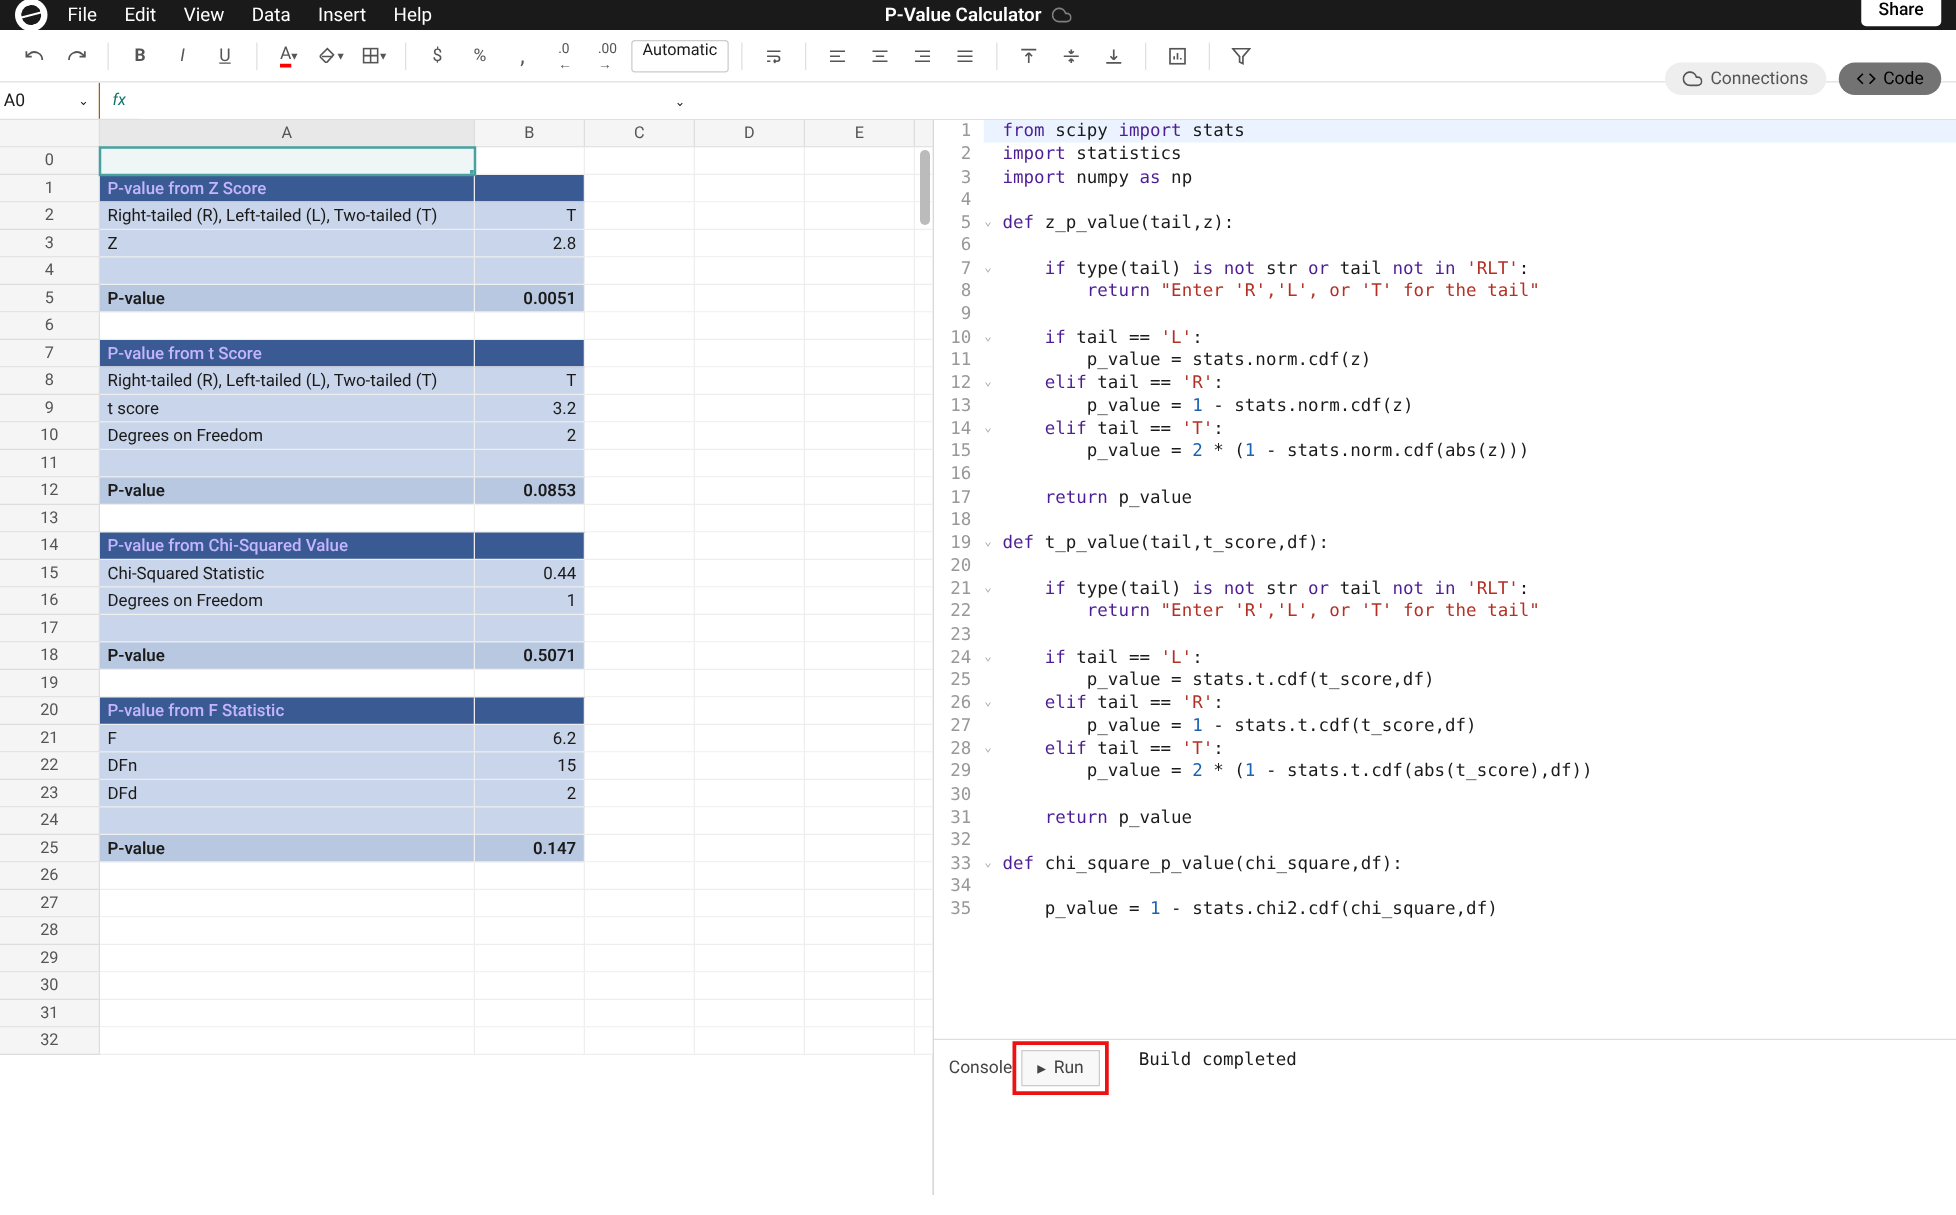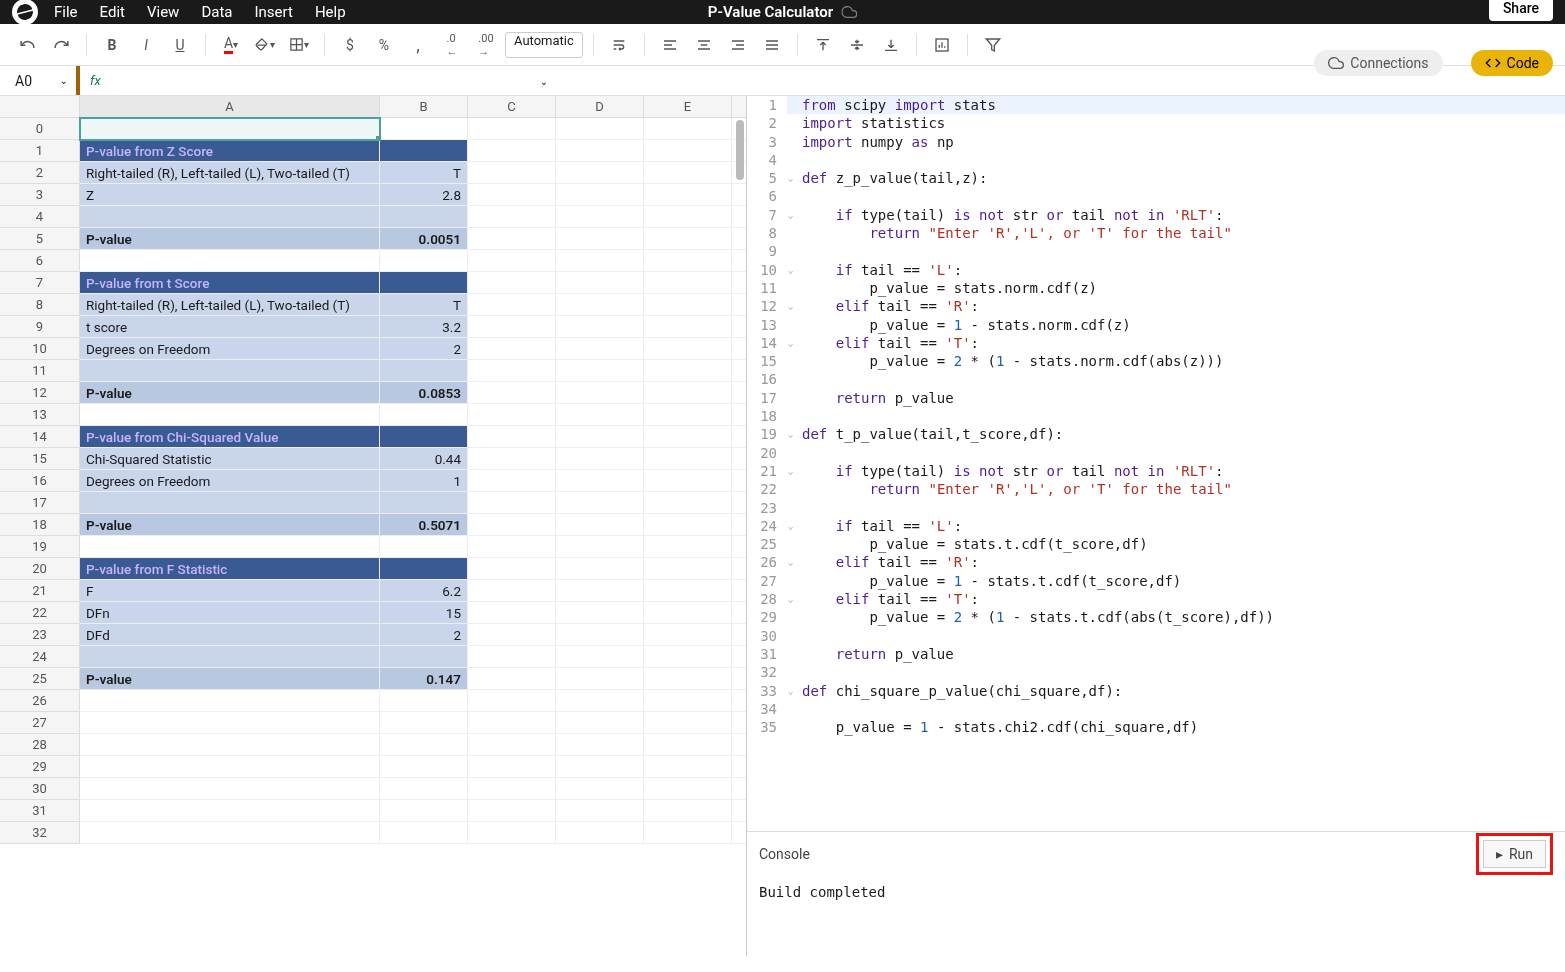--- a/index.html
+++ b/index.html
@@ -22,7 +22,7 @@
   .tool-btn { width: 30px; height: 30px; display: flex; align-items: center; justify-content: center; cursor: pointer; border-radius: 3px; color:#555;}
   .tool-sep { width: 1px; height: 22px; background: #e0e0e0; margin: 0 6px; }
   .format-dd { border:1px solid #ccc; border-radius:3px; height:26px; padding:0 8px; font-size:13px; display:flex; align-items:center; gap:28px; cursor:pointer;flex-direction:column;}
-  .toolbar-right { margin-left:auto; display:flex; gap:28px; align-items:center;margin-top:37px;}
+  .toolbar-right { margin-left:auto; display:flex; gap:10px; align-items:center;margin-top:37px;}
   .pill-btn { background:#eee; border-radius:14px; padding:5px 14px; font-size:14px; display:flex; align-items:center; gap:6px; cursor:pointer; color:#555;}
   .pill-btn.active { background:#eab308; color:#000;}
   .caret { font-size:10px; }

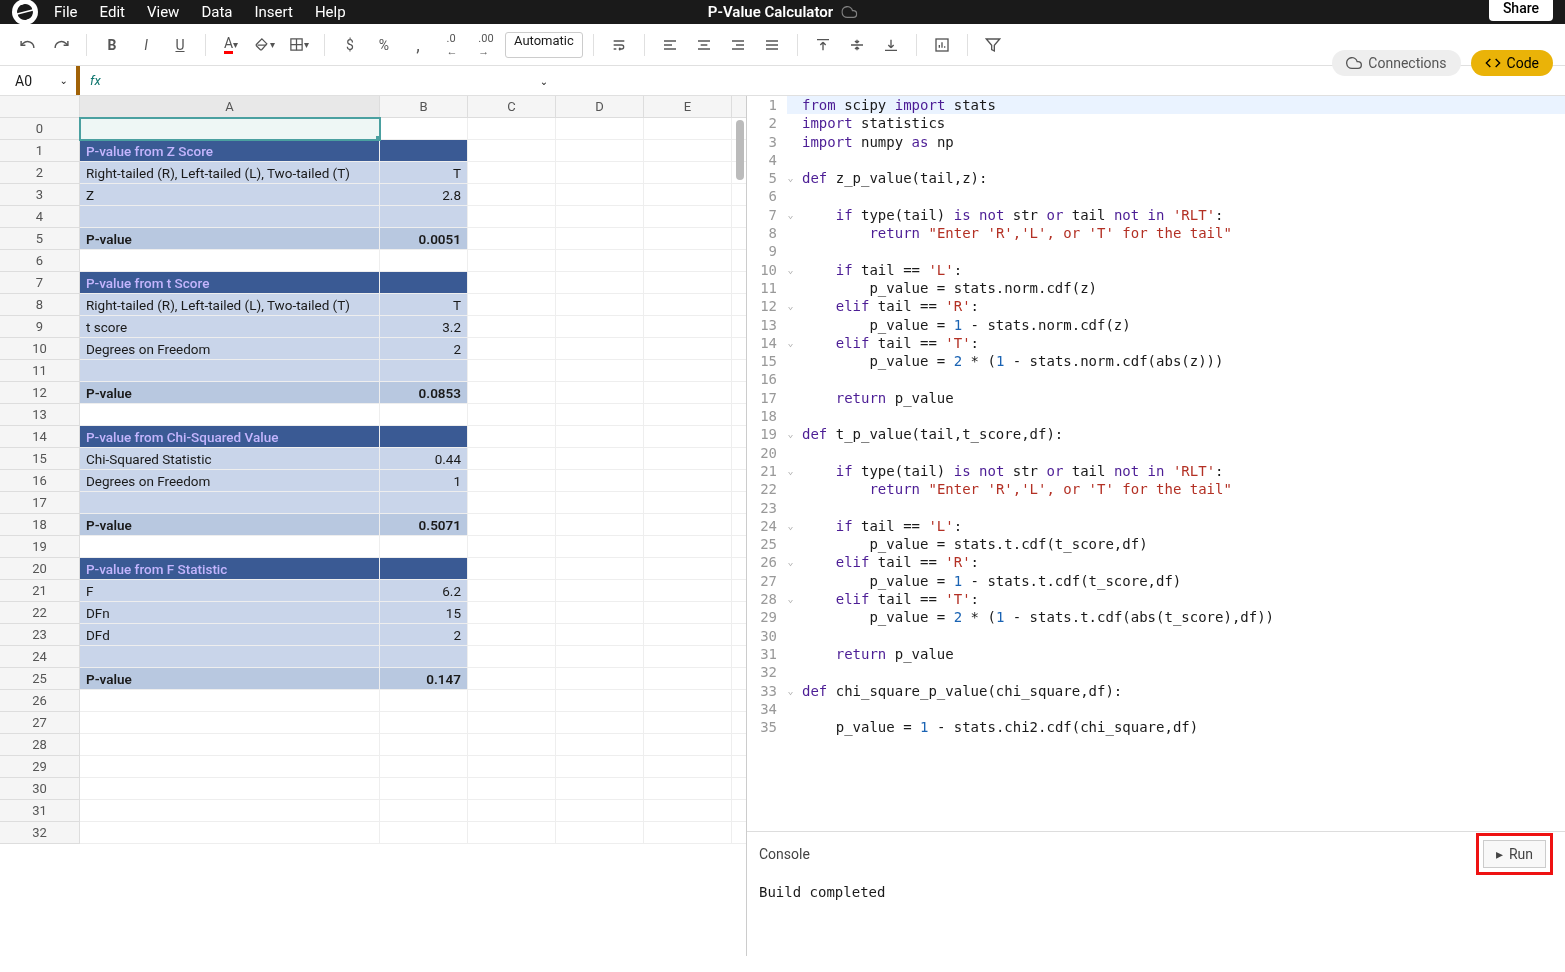--- a/index.html
+++ b/index.html
@@ -24,7 +24,7 @@
   .format-dd { border:1px solid #ccc; border-radius:3px; height:26px; padding:0 8px; font-size:13px; display:flex; align-items:center; gap:28px; cursor:pointer;flex-direction:column;}
   .toolbar-right { margin-left:auto; display:flex; gap:10px; align-items:center;margin-top:37px;}
   .pill-btn { background:#eee; border-radius:14px; padding:5px 14px; font-size:14px; display:flex; align-items:center; gap:6px; cursor:pointer; color:#555;}
-  .pill-btn.active { background:#eab308; color:#000;}
+  .pill-btn.active { background:#737373; color:#000;}
   .caret { font-size:10px; }
 
   

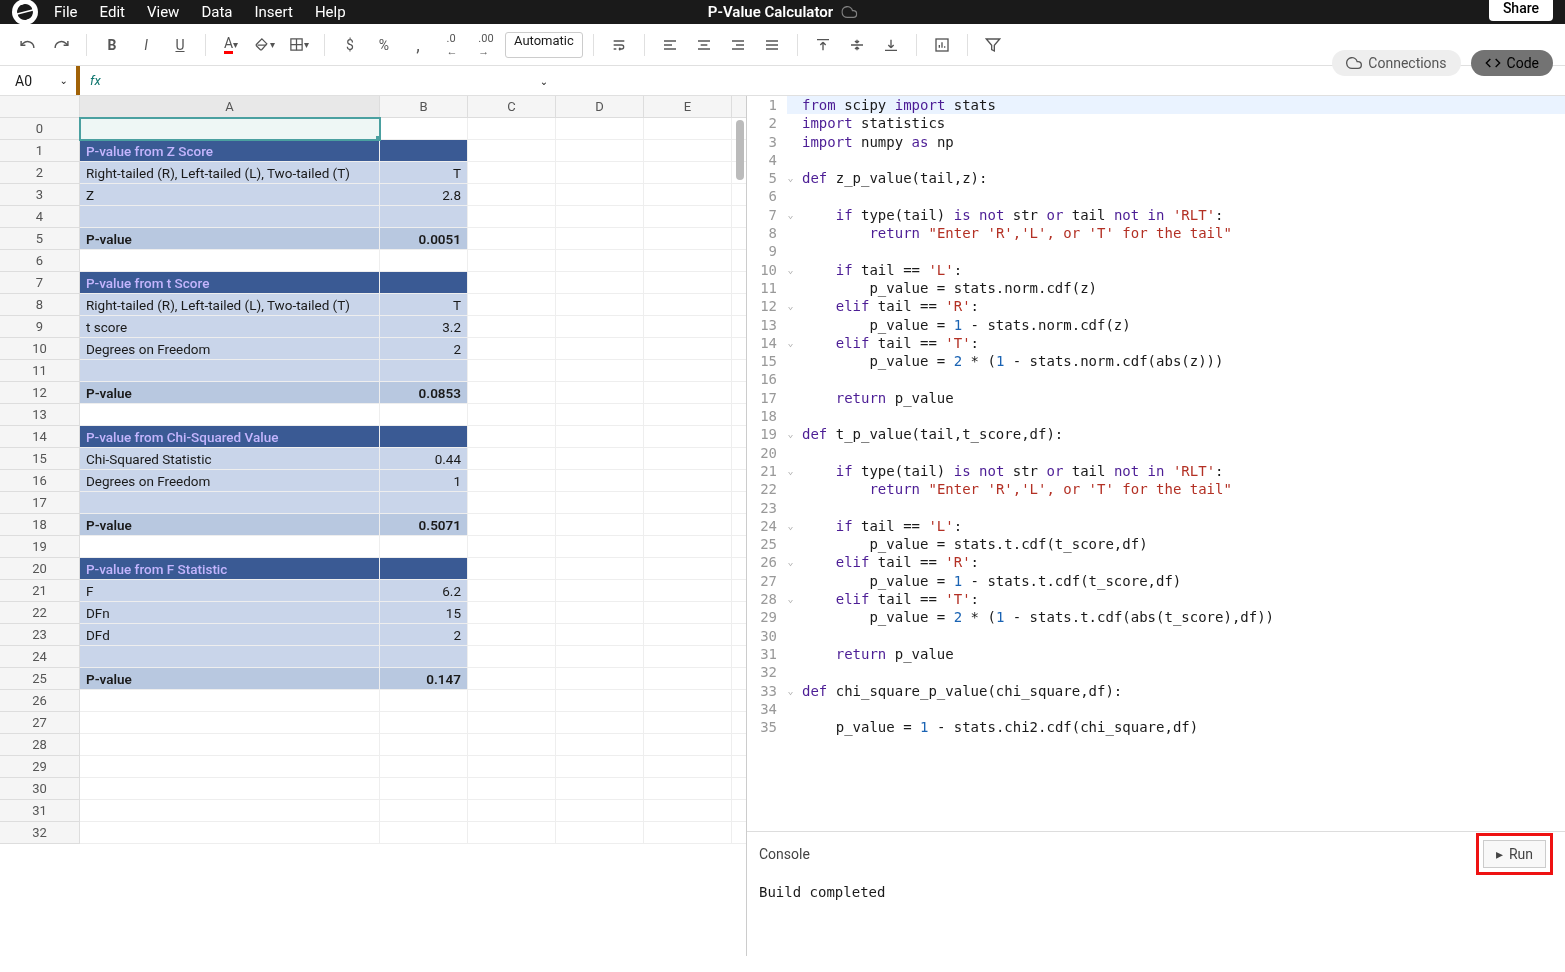--- a/index.html
+++ b/index.html
@@ -29,7 +29,7 @@
 
   
   .fx-bar { height: 30px; display:flex; align-items:center; border-bottom: 1px solid #e0e0e0; }
-  .cell-ref { width: 80px; padding-left:15px; font-size:14px; display:flex; align-items:center; justify-content:space-between; padding-right:8px; border-right:4px solid #a16207; height:100%;}
+  .cell-ref { width: 80px; padding-left:3px; font-size:14px; display:flex; align-items:center; justify-content:space-between; padding-right:8px; border-right:1px solid #a16207; height:100%;}
   .fx-label { color:#0f766e; font-style:italic; padding:0 10px; font-size:13px;}
   .fx-input { flex:1; border:none; outline:none; font-size:13px; height:100%;}
 

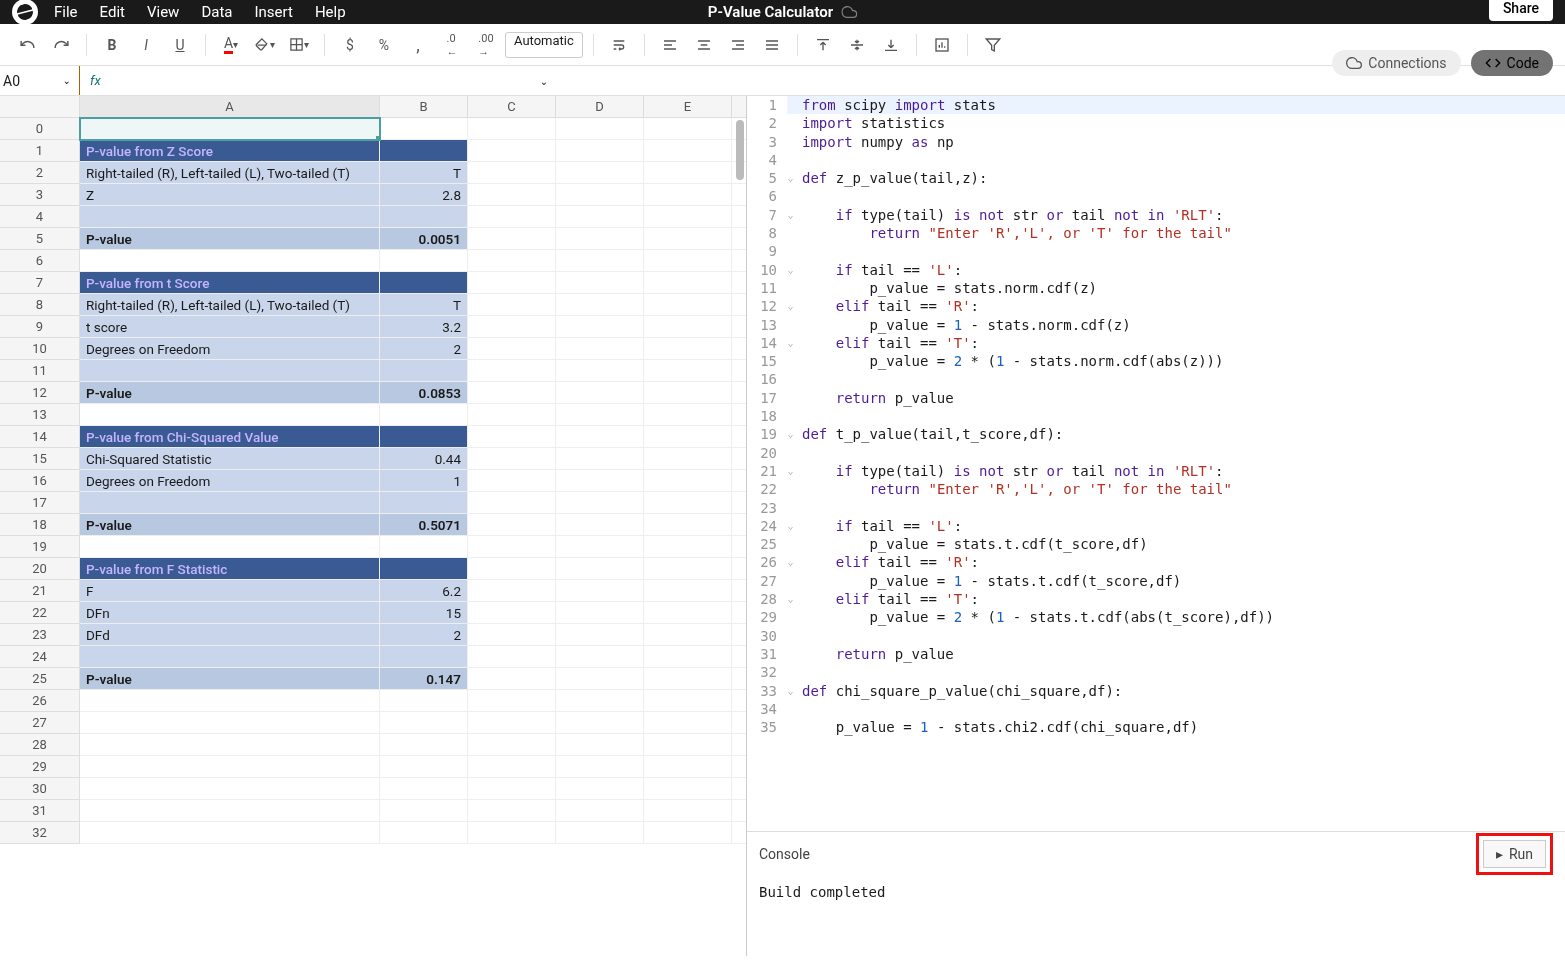--- a/index.html
+++ b/index.html
@@ -66,7 +66,7 @@
   .fold { color:#aaa; font-size:10px; padding-right:2px; display:inline-block; width:9px; text-align:center;}
 
   
-  .console { border-top:1px solid #ddd; height:125px; display:flex; flex-direction:column;}
+  .console { border-top:1px solid #ddd; height:125px; display:flex; flex-direction:row;}
   .console-hdr { height:44px; display:flex; align-items:center; padding:0 12px; font-size:14px; color:#444; position:relative;}
   .run-btn { margin-left:auto; border:1px solid #ccc; background:#f8f8f8; padding:5px 12px; display:flex; align-items:center; gap:6px; cursor:pointer; font-size:14px;}
   .run-wrap { margin-left:auto; border:3px solid #e11; padding:4px;}

